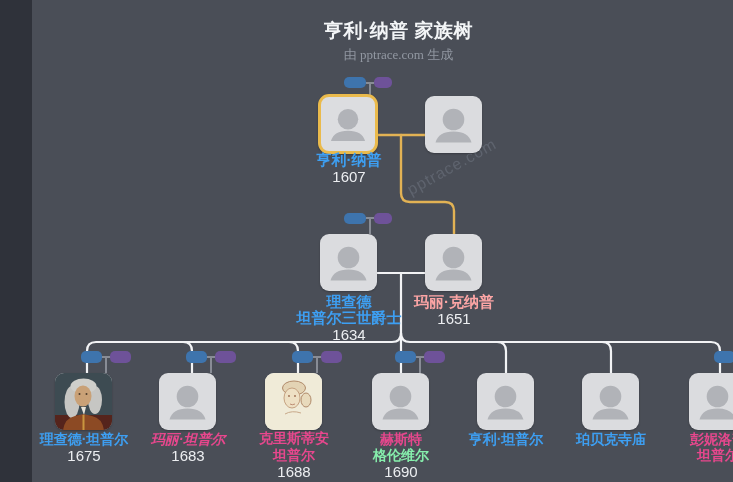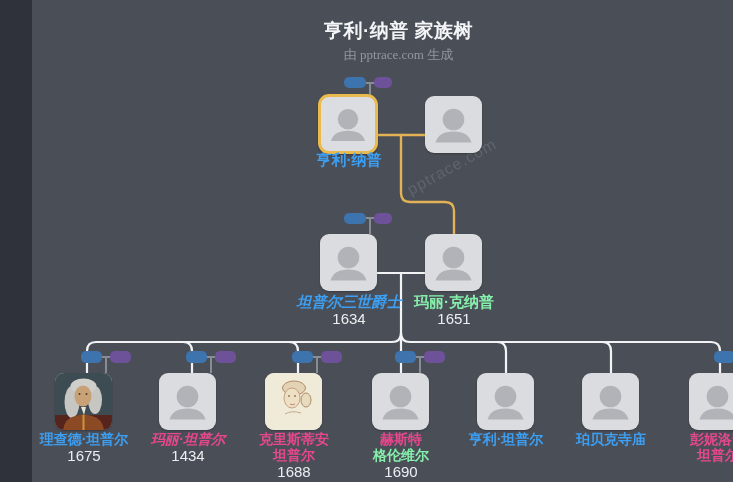--- a/index.html
+++ b/index.html
@@ -121,6 +121,7 @@
   </div>
   <div class="lbl big" style="left:247px;top:152px;width:140px;">
     <span class="nm" style="color: rgb(61, 159, 242);">亨利·纳普</span>
+    <span class="yr">1607</span>
   </div>
 
   <div class="mini blue" style="left:312px;top:213px;"></div>

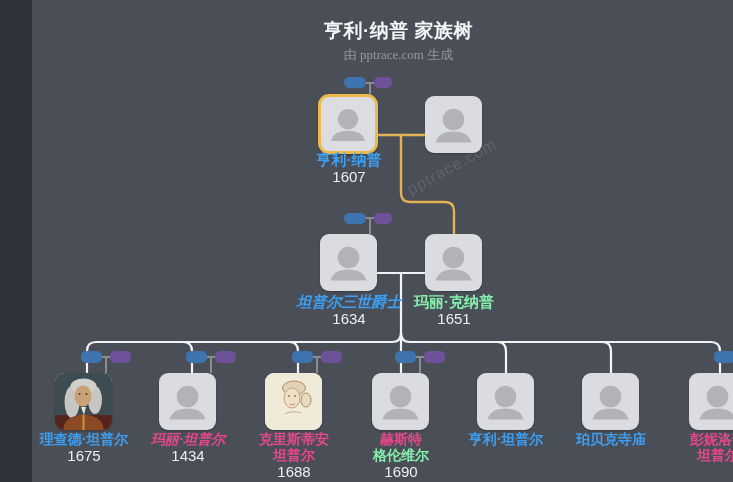--- a/index.html
+++ b/index.html
@@ -140,6 +140,7 @@
     </svg>
   </div>
   <div class="lbl big" style="left:242px;top:294px;width:150px;">
+    <span class="nm" style="color: rgb(61, 159, 242);">理查德</span>
     <span class="nm" style="color: rgb(61, 159, 242); font-style: italic;">坦普尔三世爵士</span>
     <span class="yr">1634</span>
   </div>

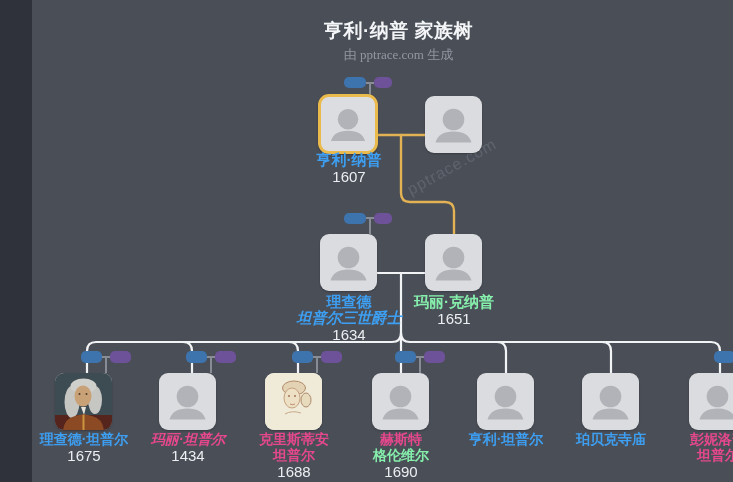--- a/index.html
+++ b/index.html
@@ -145,7 +145,7 @@
     <span class="yr">1634</span>
   </div>
   <div class="lbl big" style="left:352px;top:294px;width:140px;">
-    <span class="nm" style="color: #86efac;">玛丽·克纳普</span>
+    <span class="nm" style="color: #fca5a5;">玛丽·克纳普</span>
 
     <span class="yr">1651</span>
   </div>

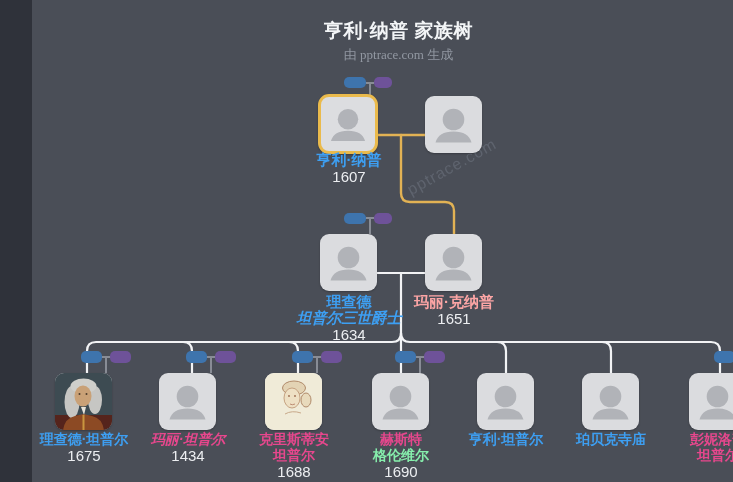--- a/index.html
+++ b/index.html
@@ -141,7 +141,7 @@
   </div>
   <div class="lbl big" style="left:242px;top:294px;width:150px;">
     <span class="nm" style="color: rgb(61, 159, 242);">理查德</span>
-    <span class="nm" style="color: rgb(61, 159, 242); font-style: italic;">坦普尔三世爵士</span>
+    <span class="nm" style="color: rgb(61, 159, 242);">坦普尔三世爵士</span>
     <span class="yr">1634</span>
   </div>
   <div class="lbl big" style="left:352px;top:294px;width:140px;">

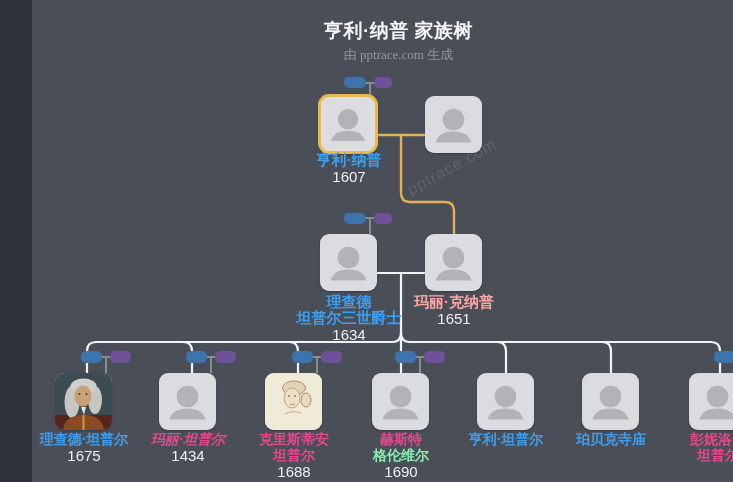--- a/index.html
+++ b/index.html
@@ -230,7 +230,7 @@
     <span class="yr">1434</span>
   </div>
   <div class="lbl" style="left:204px;top:431px;width:116px;">
-    <span class="nm" style="color: rgb(231, 71, 141);">克里斯蒂安</span>
+    <span class="nm" style="color: rgb(231, 71, 141); font-family: Liberation Mono, monospace;">克里斯蒂安</span>
     <span class="nm" style="color: rgb(231, 71, 141);">坦普尔</span>
     <span class="yr">1688</span>
   </div>

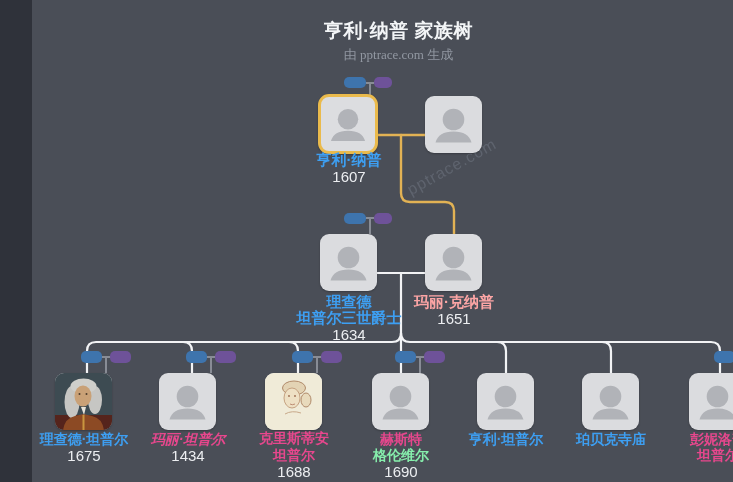--- a/index.html
+++ b/index.html
@@ -227,7 +227,7 @@
   <div class="lbl" style="left:98px;top:431px;width:116px;">
     <span class="nm" style="color: rgb(231, 71, 141); font-style: italic;">玛丽·坦普尔</span>
 
-    <span class="yr">1434</span>
+    <span class="yr">1683</span>
   </div>
   <div class="lbl" style="left:204px;top:431px;width:116px;">
     <span class="nm" style="color: rgb(231, 71, 141); font-family: Liberation Mono, monospace;">克里斯蒂安</span>

